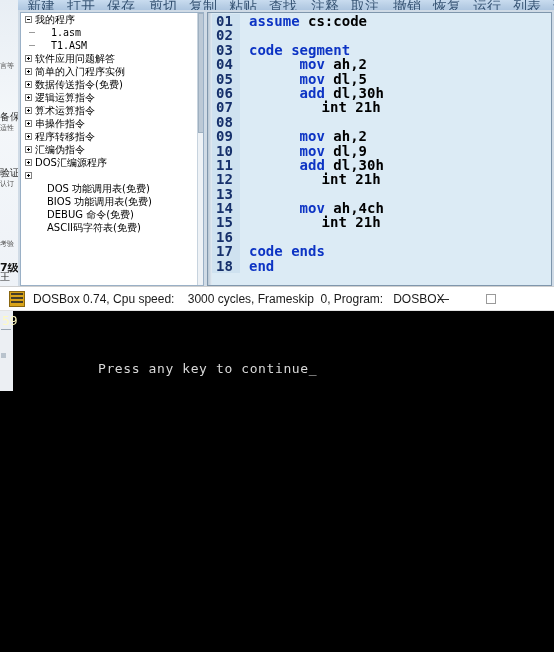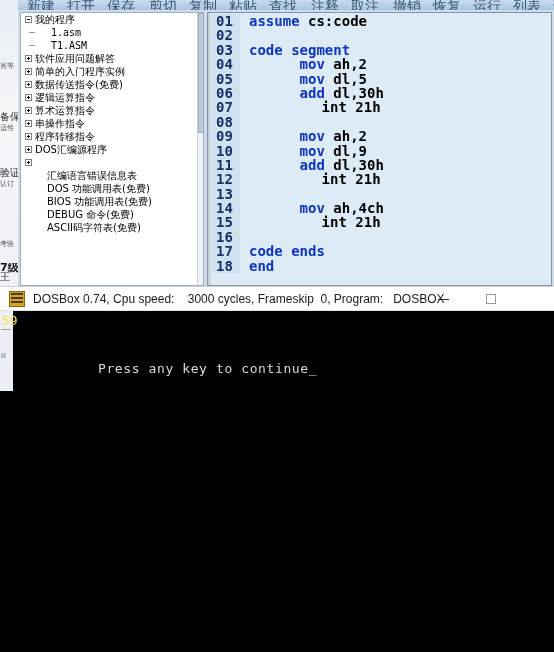--- a/index.html
+++ b/index.html
@@ -353,6 +353,12 @@
               <span class="box plus"></span>
             </span>
             <span class="tlabel">程序转移指令</span>
+          </div>
+          <div class="tnode lvl1">
+            <span class="expander">
+              <span class="box plus"></span>
+            </span>
+            <span class="tlabel">汇编伪指令</span>
           </div>
           <div class="tnode lvl1">
             <span class="expander">

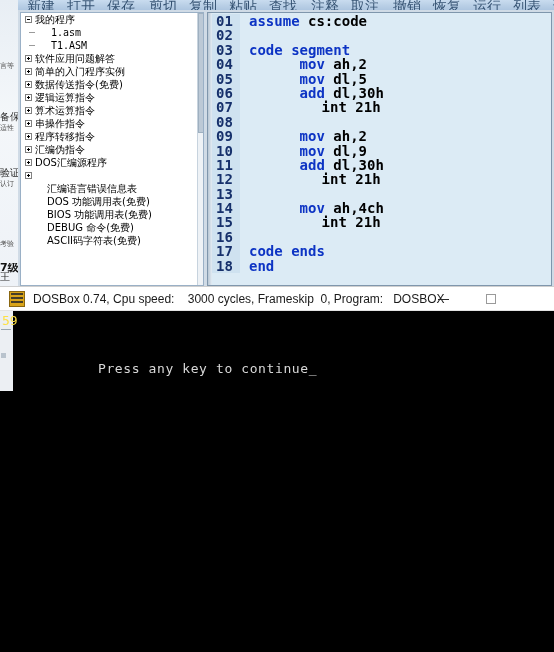--- a/index.html
+++ b/index.html
@@ -370,10 +370,6 @@
             <span class="expander">
               <span class="box plus"></span>
             </span>
-          </div>
-          <div class="tnode leaf2 noexp">
-            <span class="expander"></span>
-            <span class="tlabel">汇编语言错误信息表</span>
           </div>
           <div class="tnode leaf2 noexp">
             <span class="expander"></span>

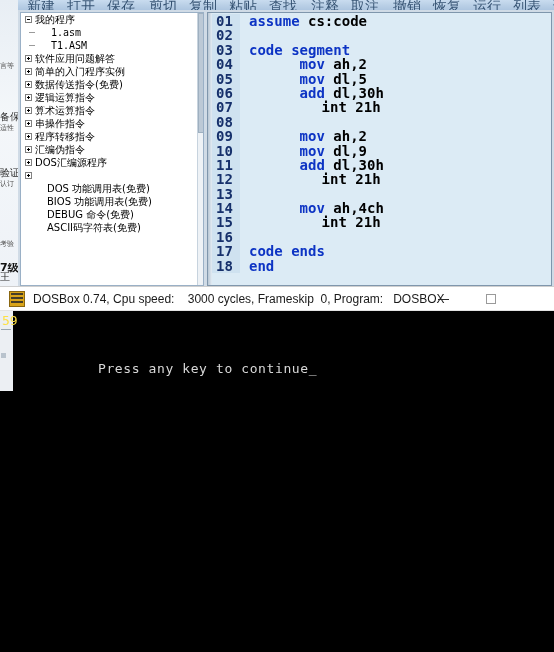--- a/index.html
+++ b/index.html
@@ -240,7 +240,7 @@
   }
   #dos-top-num {
     position: absolute; left: 2px; top: 2px;
-    color: #fde047; font-size: 13px; line-height: 15px;
+    color: #fef9c3; font-size: 13px; line-height: 15px;
     font-family: "DejaVu Sans Mono", monospace;
     font-weight: normal;
   }

